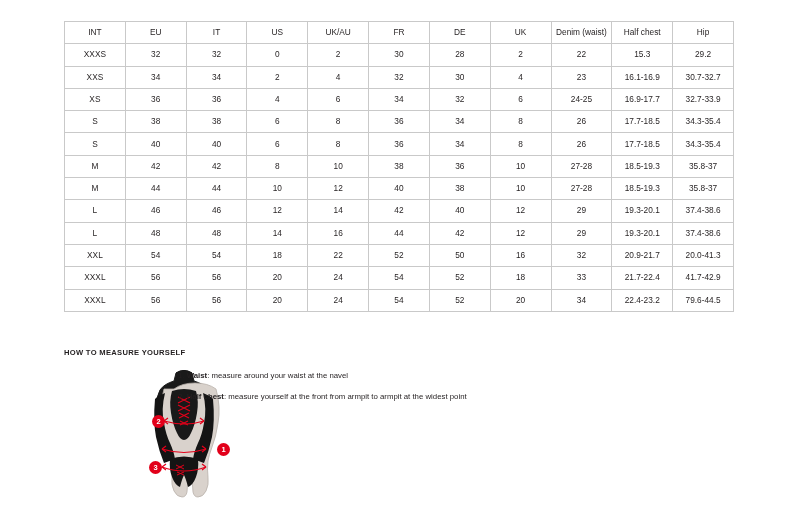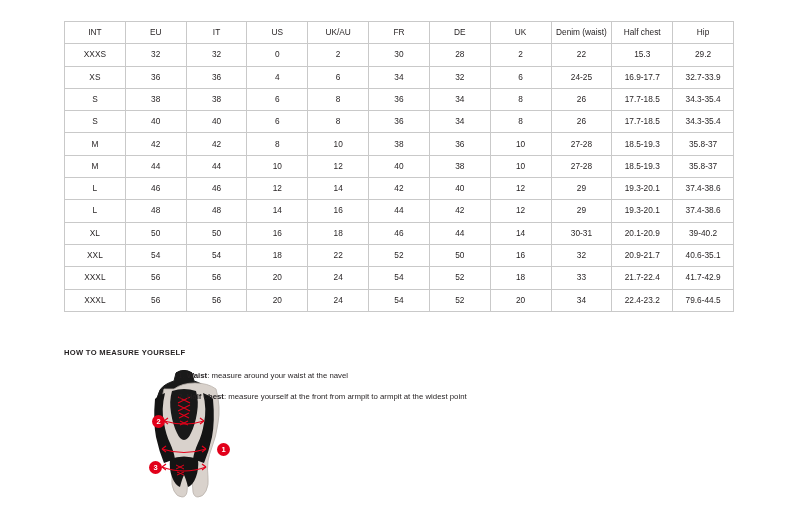--- a/index.html
+++ b/index.html
@@ -143,6 +143,19 @@
             <td>29.2</td>
           </tr>
           <tr>
+            <td>XXS</td>
+            <td>34</td>
+            <td>34</td>
+            <td>2</td>
+            <td>4</td>
+            <td>32</td>
+            <td>30</td>
+            <td>4</td>
+            <td>23</td>
+            <td>16.1-16.9</td>
+            <td>30.7-32.7</td>
+          </tr>
+          <tr>
             <td>XS</td>
             <td>36</td>
             <td>36</td>

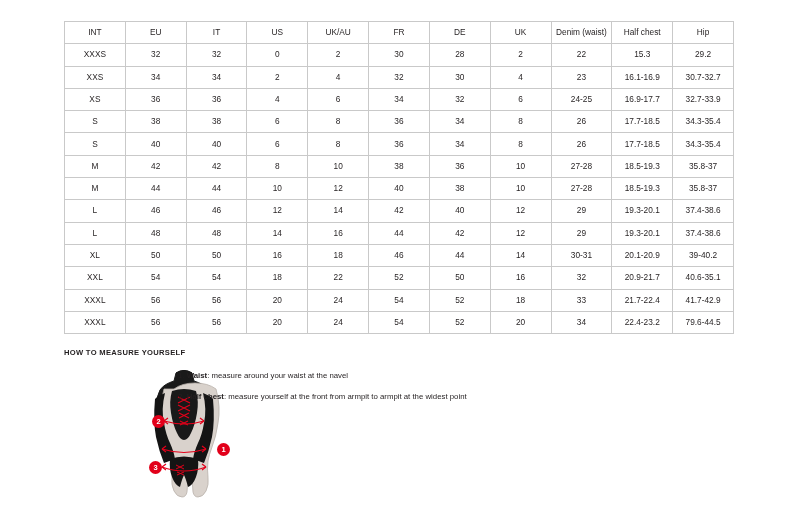--- a/index.html
+++ b/index.html
@@ -247,19 +247,6 @@
             <td>37.4-38.6</td>
           </tr>
           <tr>
-            <td>XL</td>
-            <td>50</td>
-            <td>50</td>
-            <td>16</td>
-            <td>18</td>
-            <td>46</td>
-            <td>44</td>
-            <td>14</td>
-            <td>30-31</td>
-            <td>20.1-20.9</td>
-            <td>39-40.2</td>
-          </tr>
-          <tr>
             <td>XXL</td>
             <td>54</td>
             <td>54</td>

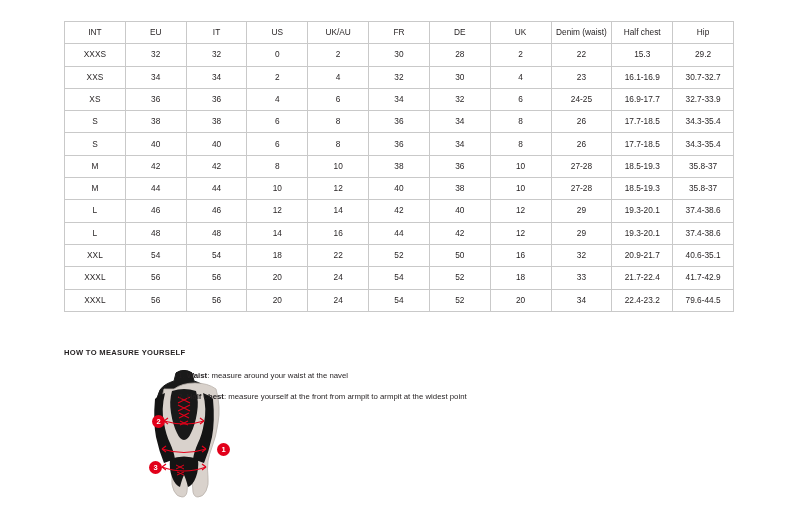--- a/index.html
+++ b/index.html
@@ -257,7 +257,7 @@
             <td>16</td>
             <td>32</td>
             <td>20.9-21.7</td>
-            <td>40.6-35.1</td>
+            <td>20.0-41.3</td>
           </tr>
           <tr>
             <td>XXXL</td>

